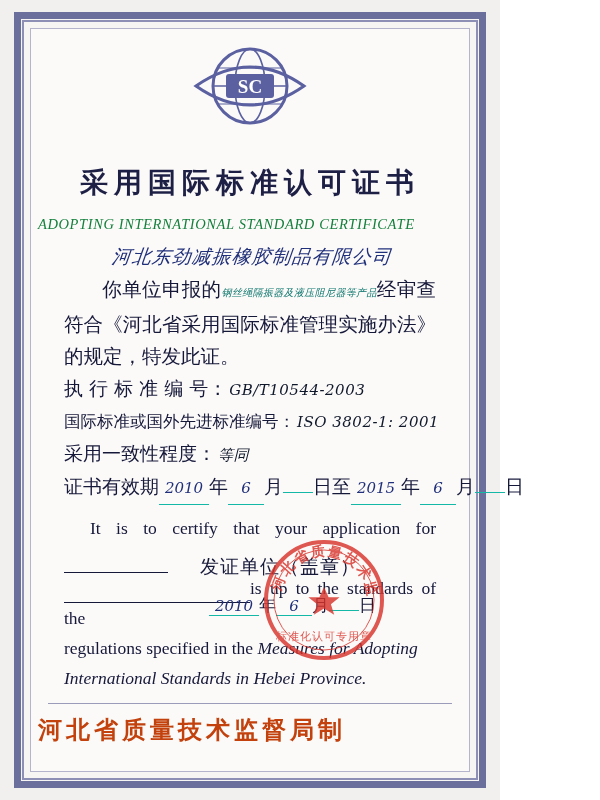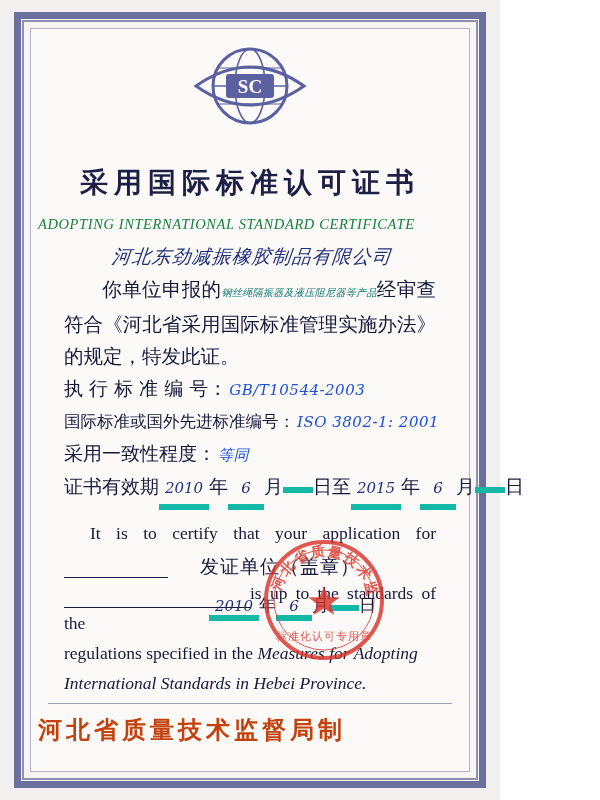--- a/index.html
+++ b/index.html
@@ -168,7 +168,7 @@
   .field-val {
     font-family: "DejaVu Serif", serif;
     font-style: italic;
-    color: #1d4ed8;
+    color: #0f172a;
     font-size: 15px;
     margin-left: 2px;
     letter-spacing: 0.5px;

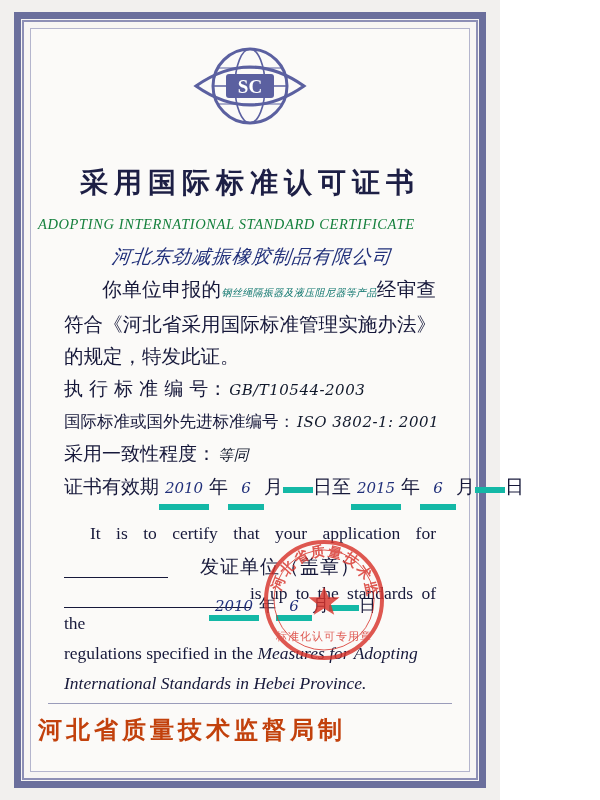--- a/index.html
+++ b/index.html
@@ -175,7 +175,7 @@
   }
   .ul {
     display: inline-block;
-    border-bottom: 6px solid #14b8a6;
+    border-bottom: 1px solid #14b8a6;
     text-align: center;
     font-family: "DejaVu Serif", serif;
     font-style: italic;

